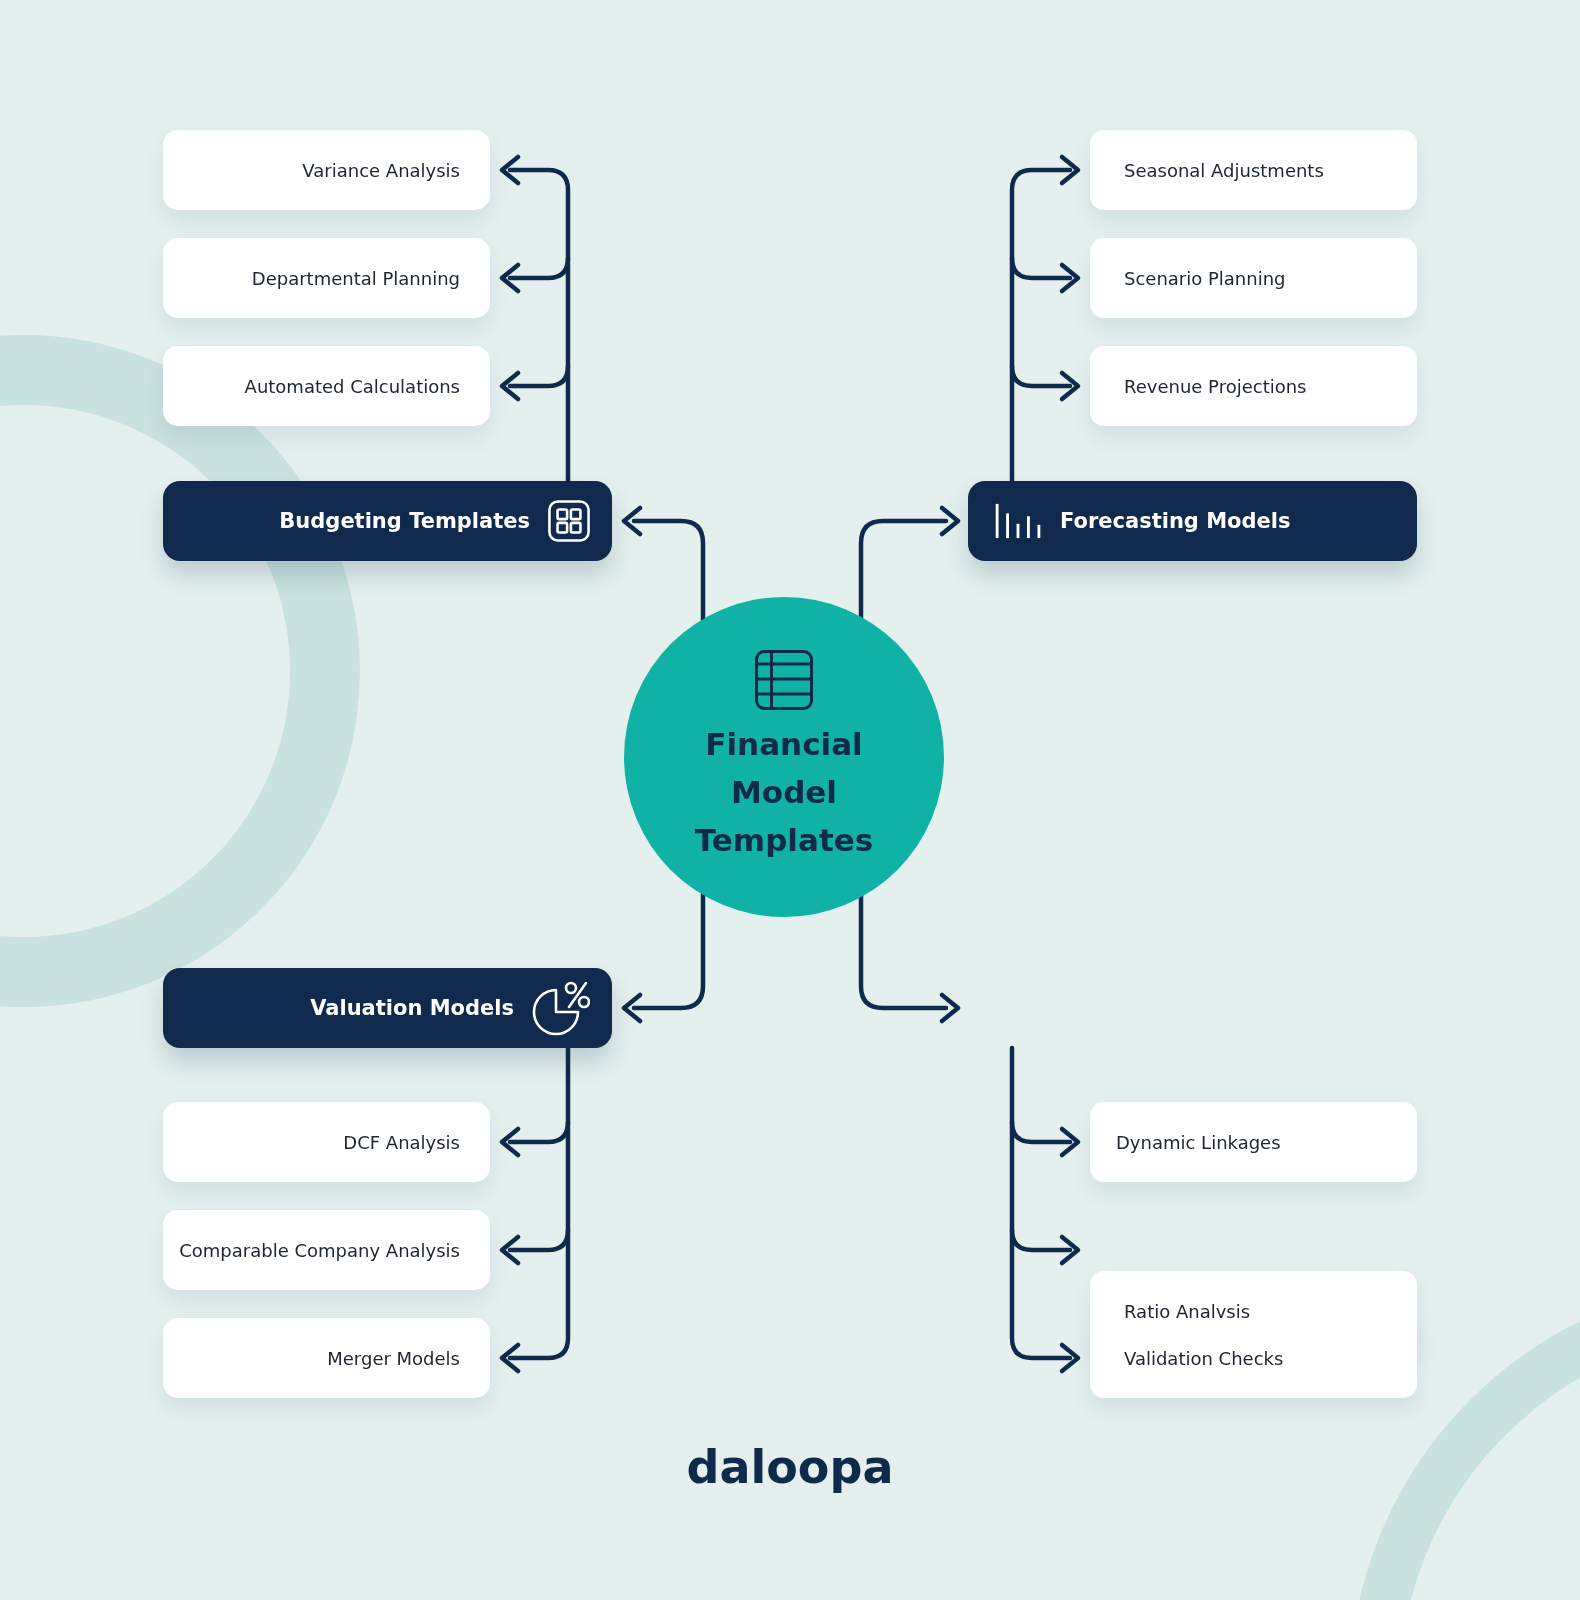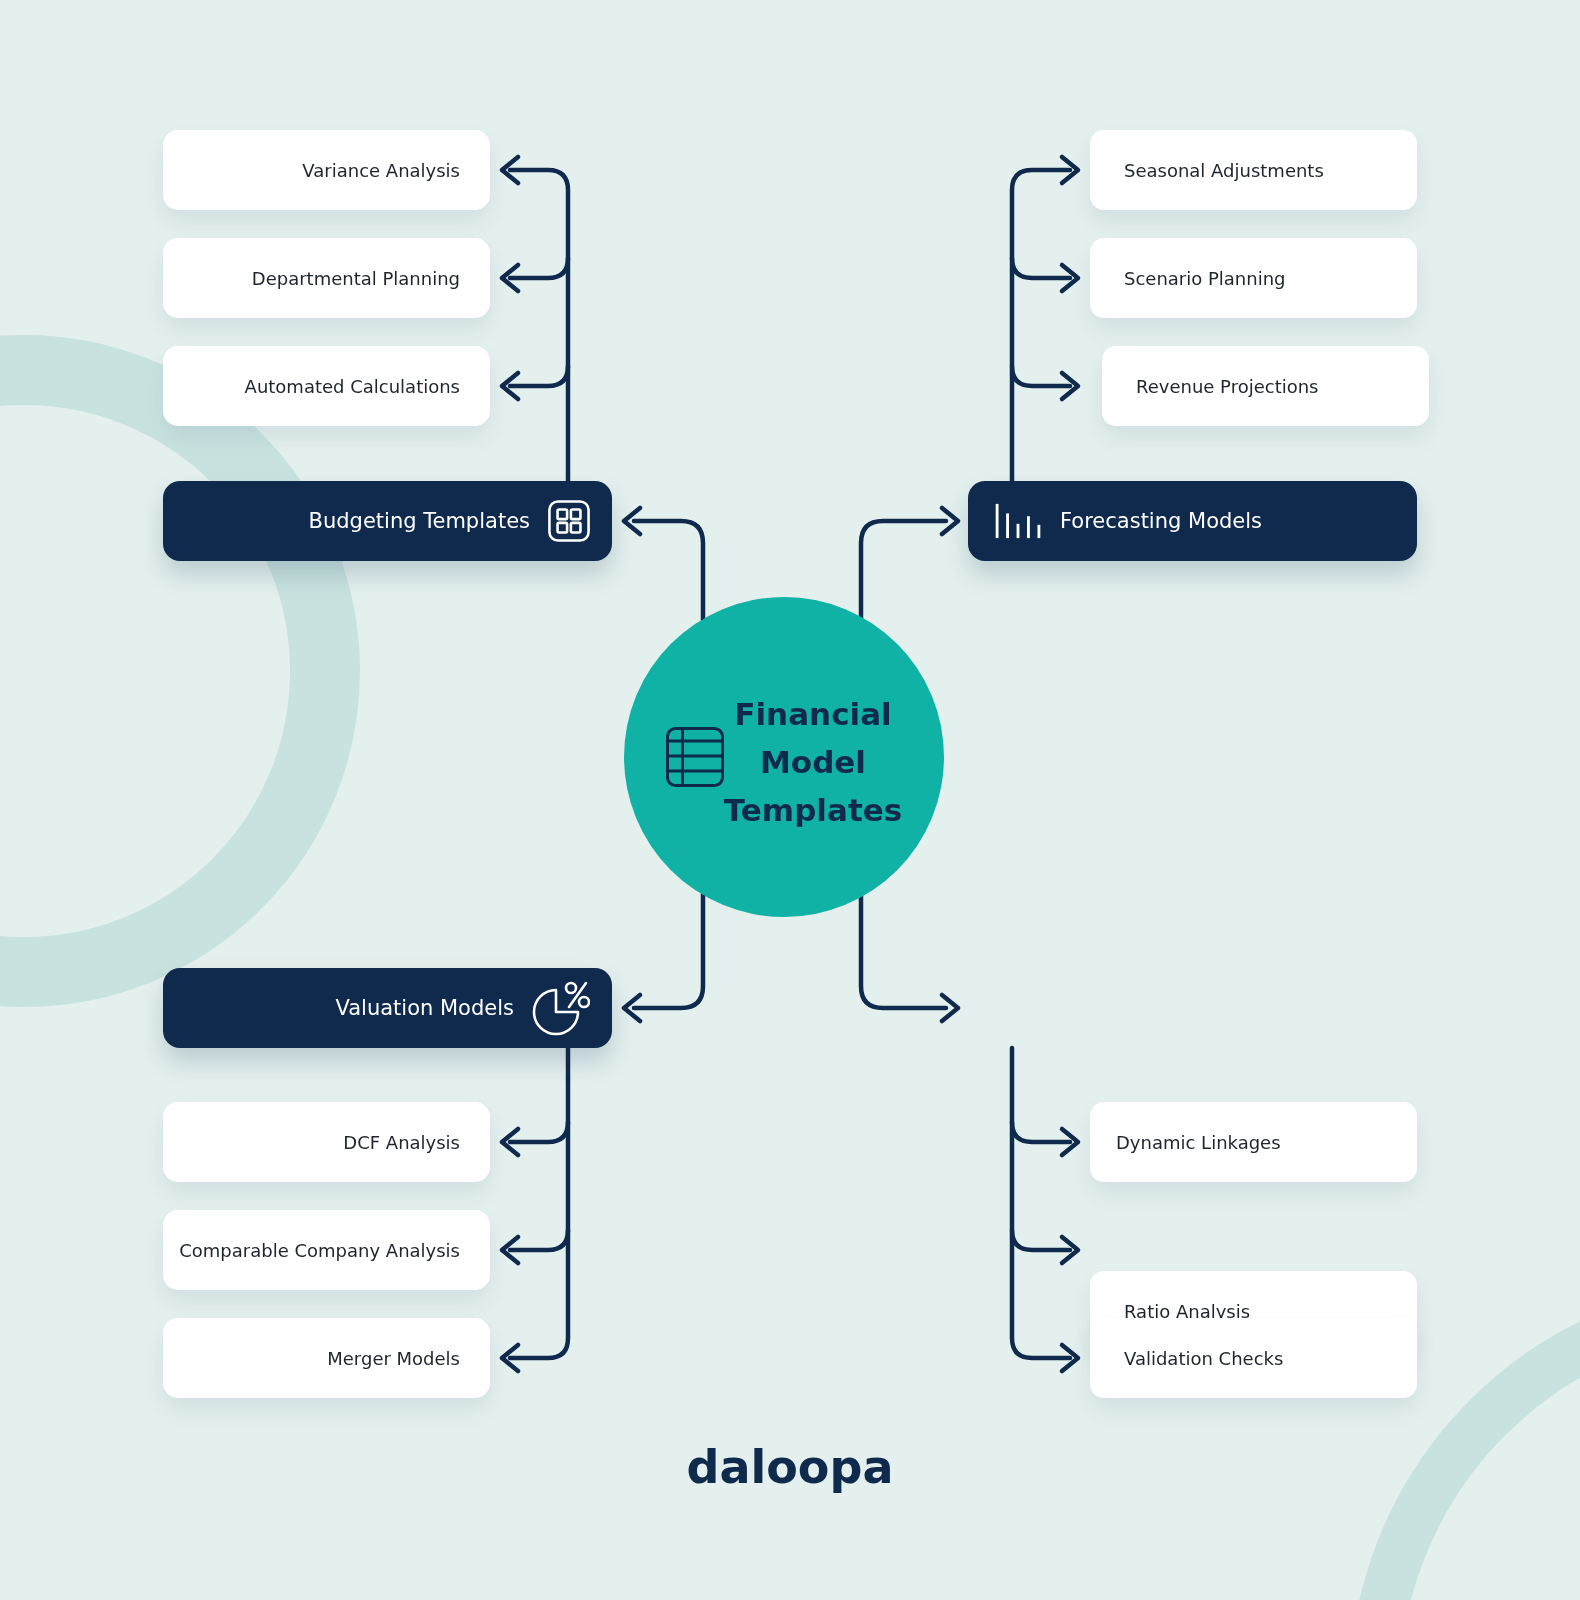--- a/index.html
+++ b/index.html
@@ -152,7 +152,7 @@
   <div class="subcard align-left" style="left:1090px; top:238px;">
     <span>Scenario Planning</span>
   </div>
-  <div class="subcard align-left" style="left:1090px; top:346px;margin-left:12px;">
+  <div class="subcard align-left" style="left:1090px; top:346px;">
     <span>Revenue Projections</span>
   </div>
 

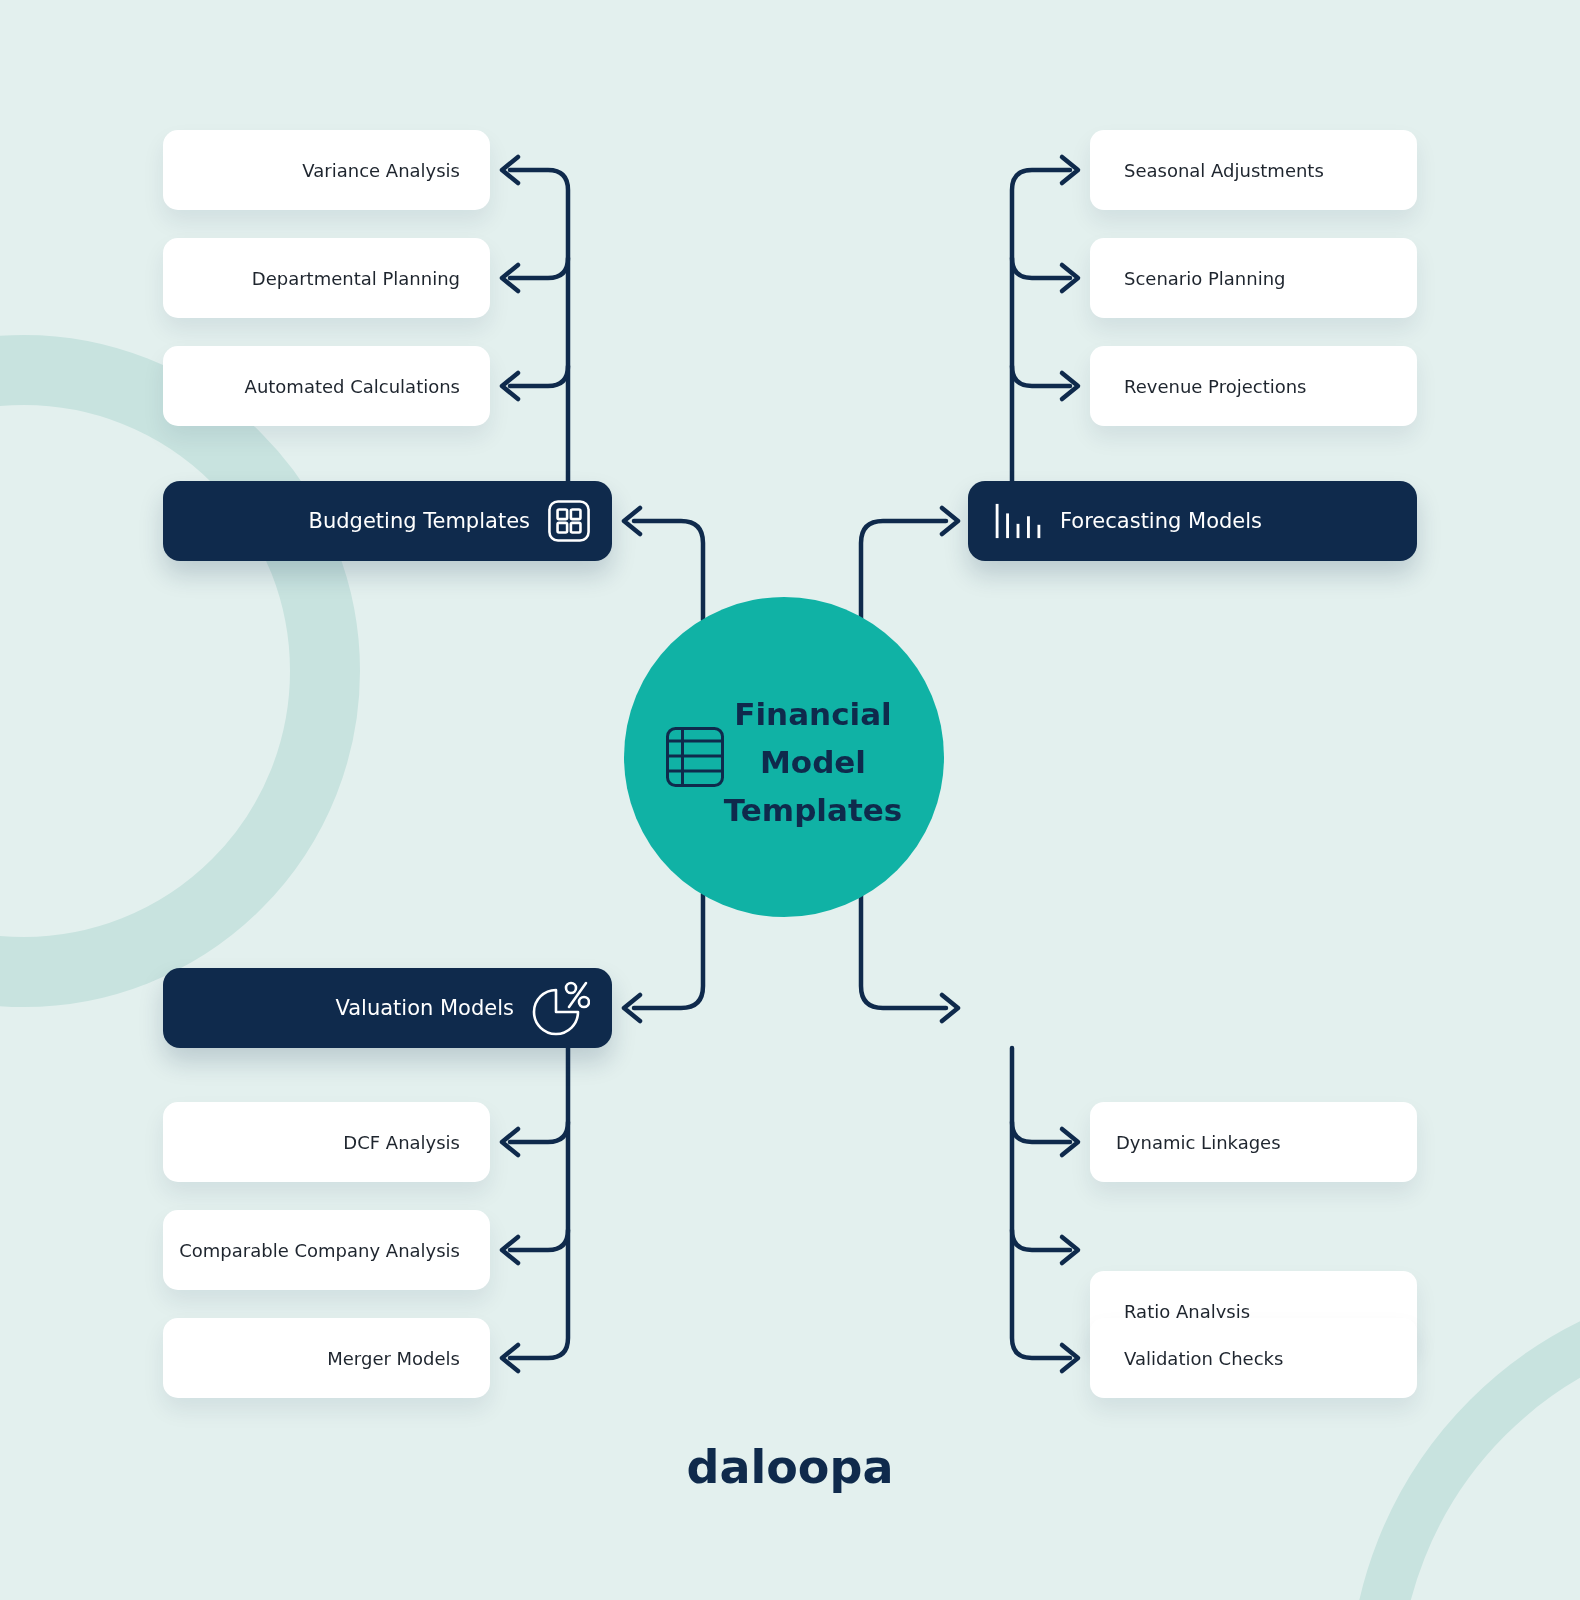--- a/index.html
+++ b/index.html
@@ -24,7 +24,7 @@
     position:absolute; width:449px; height:80px; box-sizing:border-box;
     background:#0f2a4c; border-radius:17px; color:#ffffff;
     display:flex; align-items:center; gap:18px;
-    font-size:21px; font-weight:400; z-index:3;
+    font-size:21px; font-weight:700; z-index:3;
     box-shadow:0 14px 24px rgba(15,42,76,0.18);
   }
   .branchbox.align-right { justify-content:flex-end; padding-right:22px; }

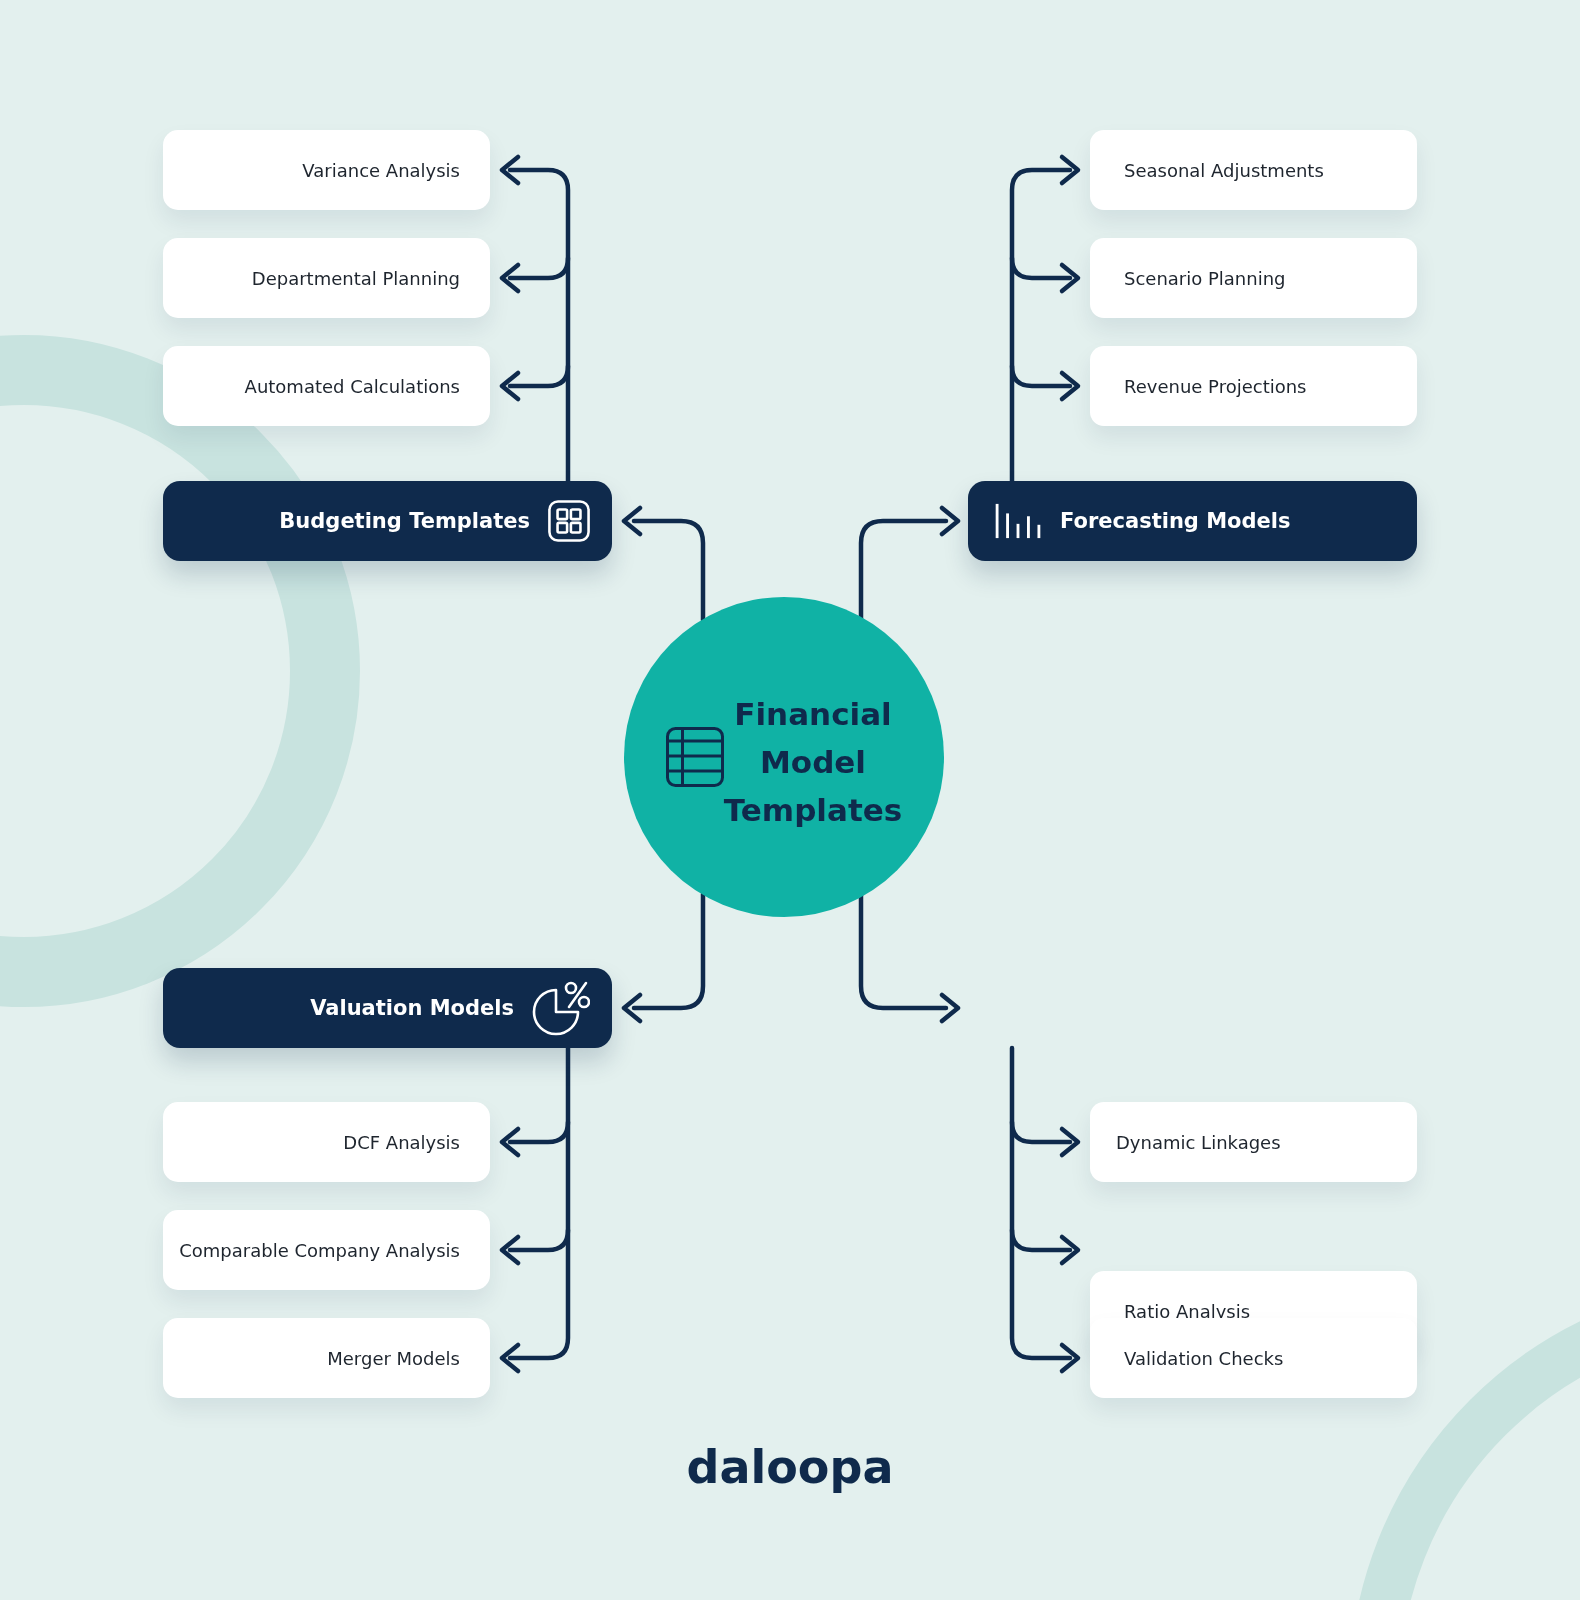--- a/index.html
+++ b/index.html
@@ -33,7 +33,7 @@
   .center-circle {
     position:absolute; left:624px; top:597px; width:320px; height:320px;
     border-radius:50%; background:#10b2a5; z-index:2;
-    display:flex; flex-direction:row; align-items:center; justify-content:center;
+    display:flex; flex-direction:column; align-items:center; justify-content:center;
   }
   .center-title {
     margin-top:10px; text-align:center; color:#0f2a4c;

